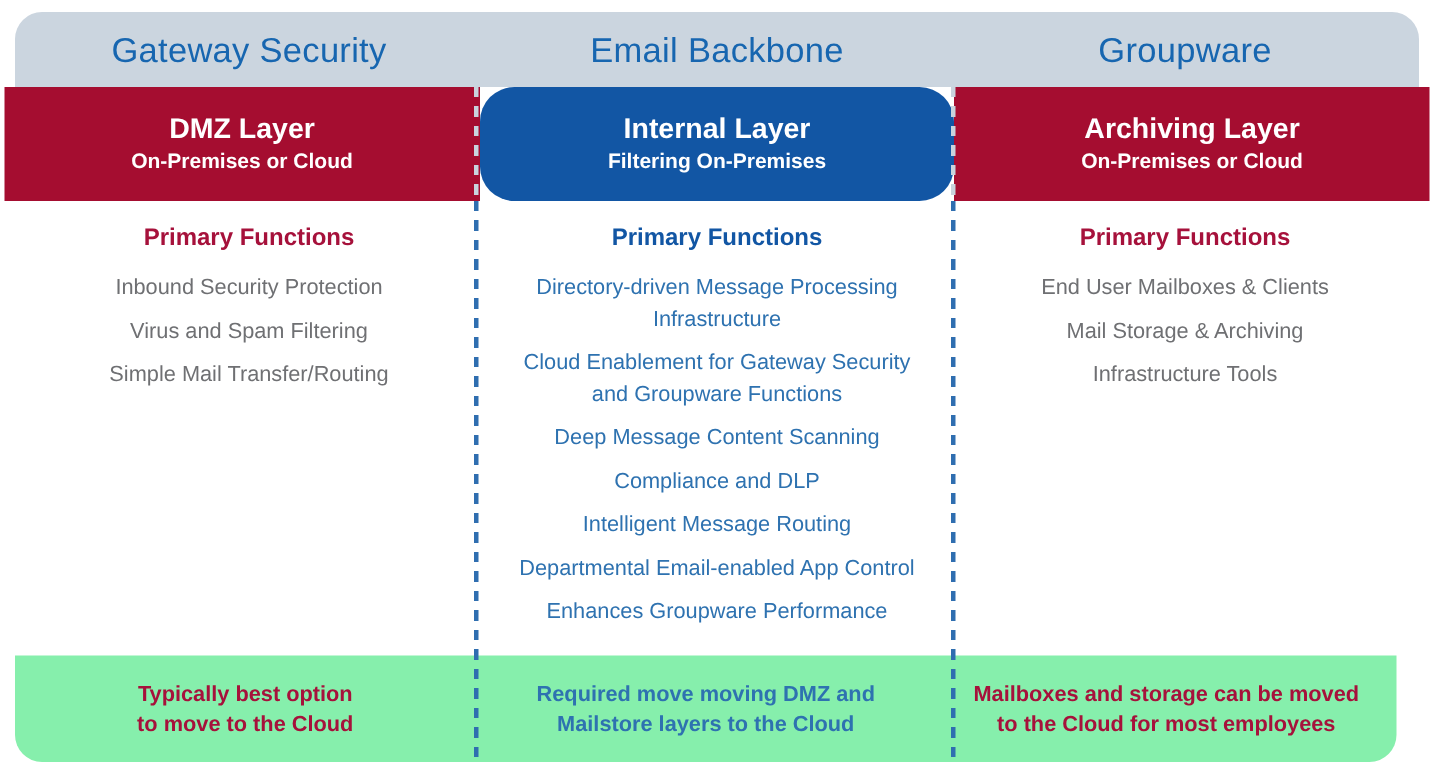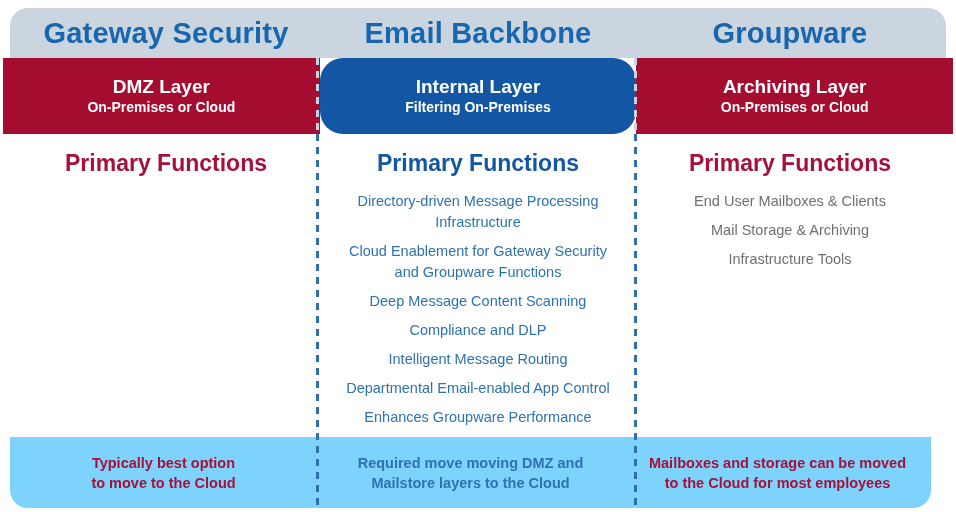--- a/index.html
+++ b/index.html
@@ -29,8 +29,8 @@
     align-items: center;
     justify-content: center;
     color: #1766b0;
-    font-size: 29px;
-    font-weight: bold;
+    font-size: 23px;
+    font-weight: normal;
     letter-spacing: 0.2px;
   }
   

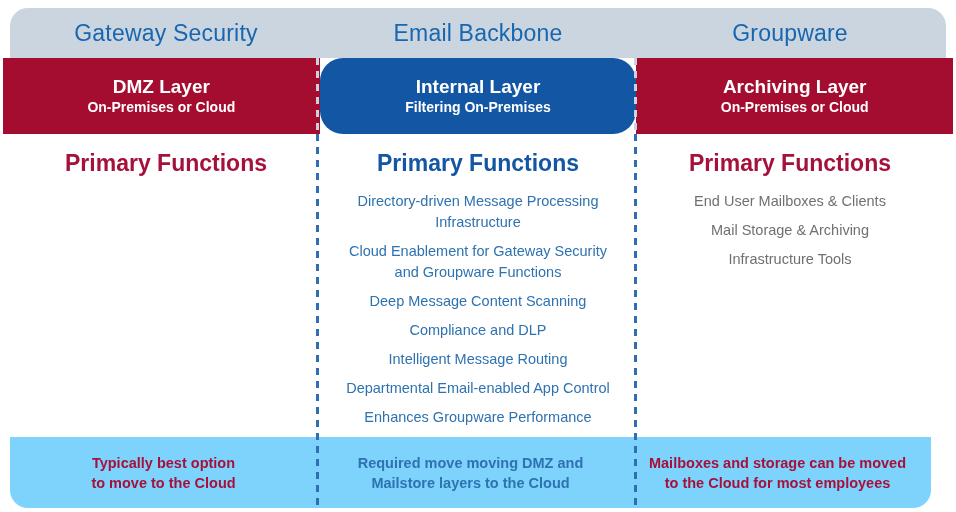--- a/index.html
+++ b/index.html
@@ -69,7 +69,7 @@
     text-align: center;
   }
   .functions-heading {
-    font-size: 23px;
+    font-size: 16px;
     font-weight: bold;
     margin-bottom: 14px;
   }

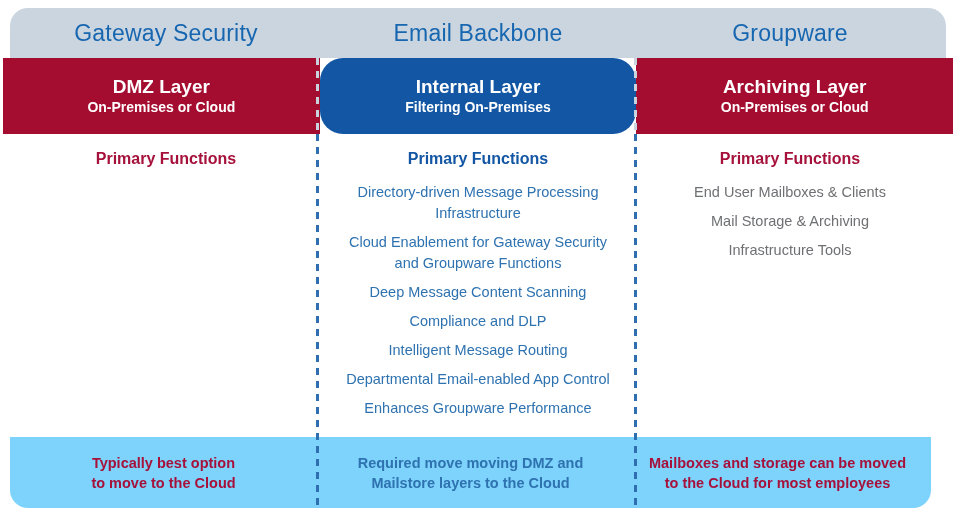--- a/index.html
+++ b/index.html
@@ -153,6 +153,11 @@
   <div class="body-band">
     <div class="body-col col-left">
       <div class="functions-heading">Primary Functions</div>
+      <div class="functions-list">
+          <div class="list-item">Inbound Security Protection</div>
+          <div class="list-item">Virus and Spam Filtering</div>
+          <div class="list-item">Simple Mail Transfer/Routing</div>
+        </div>
     </div>
     <div class="body-col col-mid">
       <div class="functions-heading">Primary Functions</div>

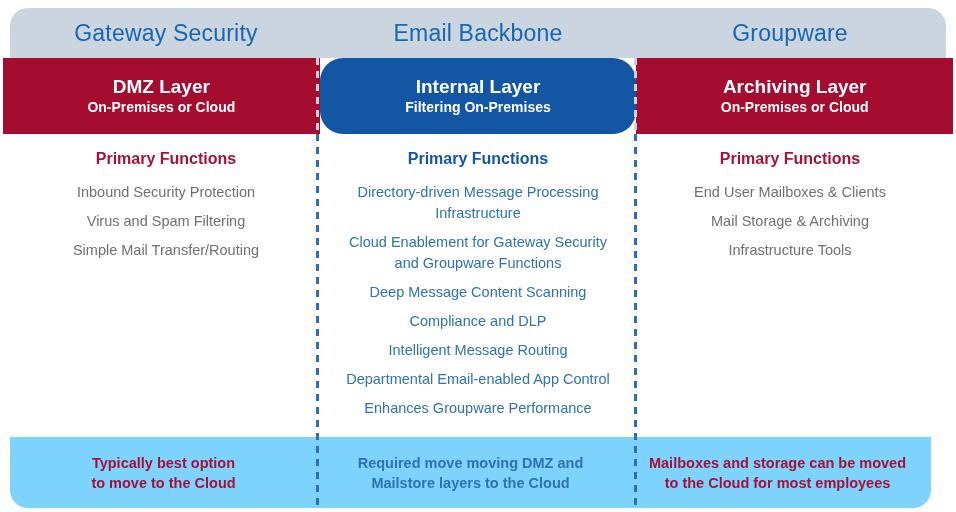--- a/index.html
+++ b/index.html
@@ -91,7 +91,7 @@
   .footer-band {
     position: absolute;
     left: 10px; right: 25px; top: 437px; height: 71px;
-    background: #7dd3fc;
+    background: #86efac;
     border-radius: 0 0 18px 18px;
     display: flex;
   }

